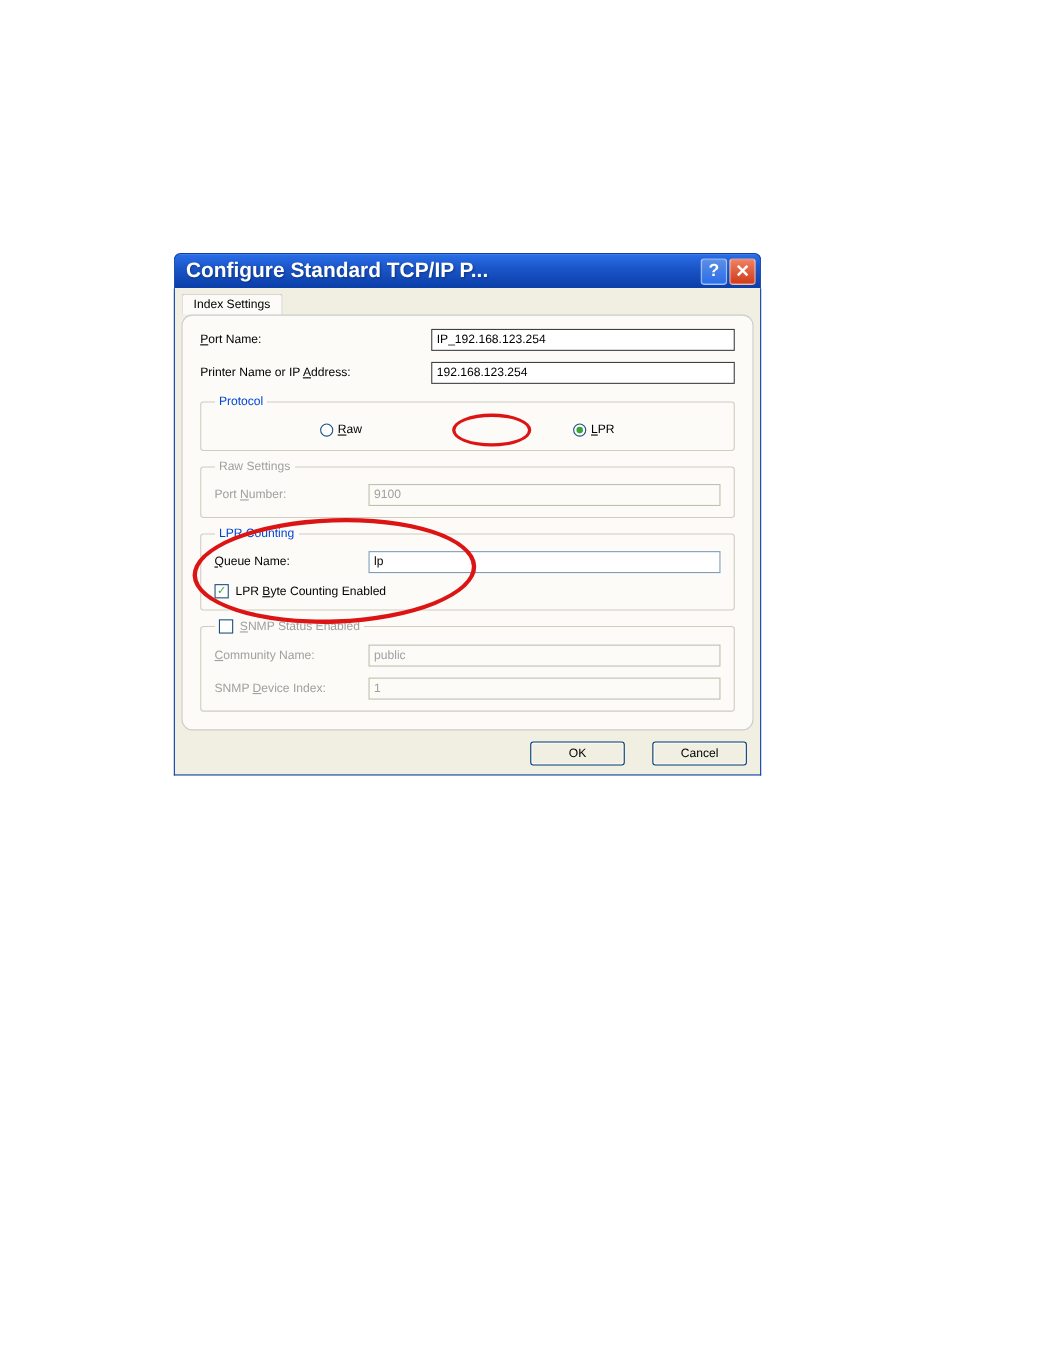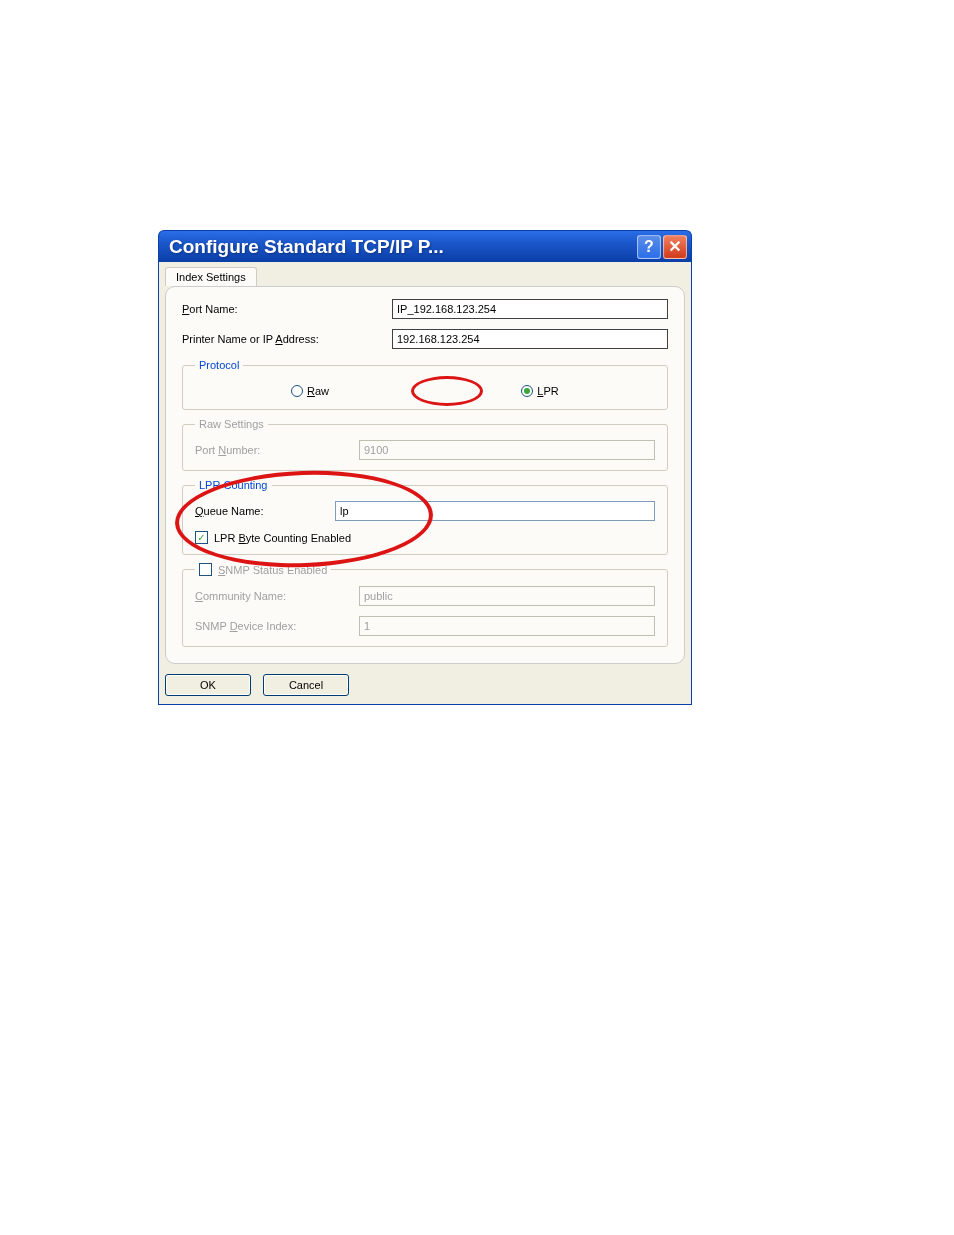--- a/index.html
+++ b/index.html
@@ -162,7 +162,7 @@
       font-family: Tahoma, Arial, sans-serif;
       background: #fff;
     }
-    .inner-input.disabled { background: #fcfbf8; color: #a0a0a0; border-color:#c0c0b0;margin-left:24px;}
+    .inner-input.disabled { background: #fcfbf8; color: #a0a0a0; border-color:#c0c0b0;}
     .cb-row { display: flex; align-items: center; gap: 6px; margin-top: 10px; font-size: 11px;}
     .cb-shape {
       width: 13px; height: 13px;

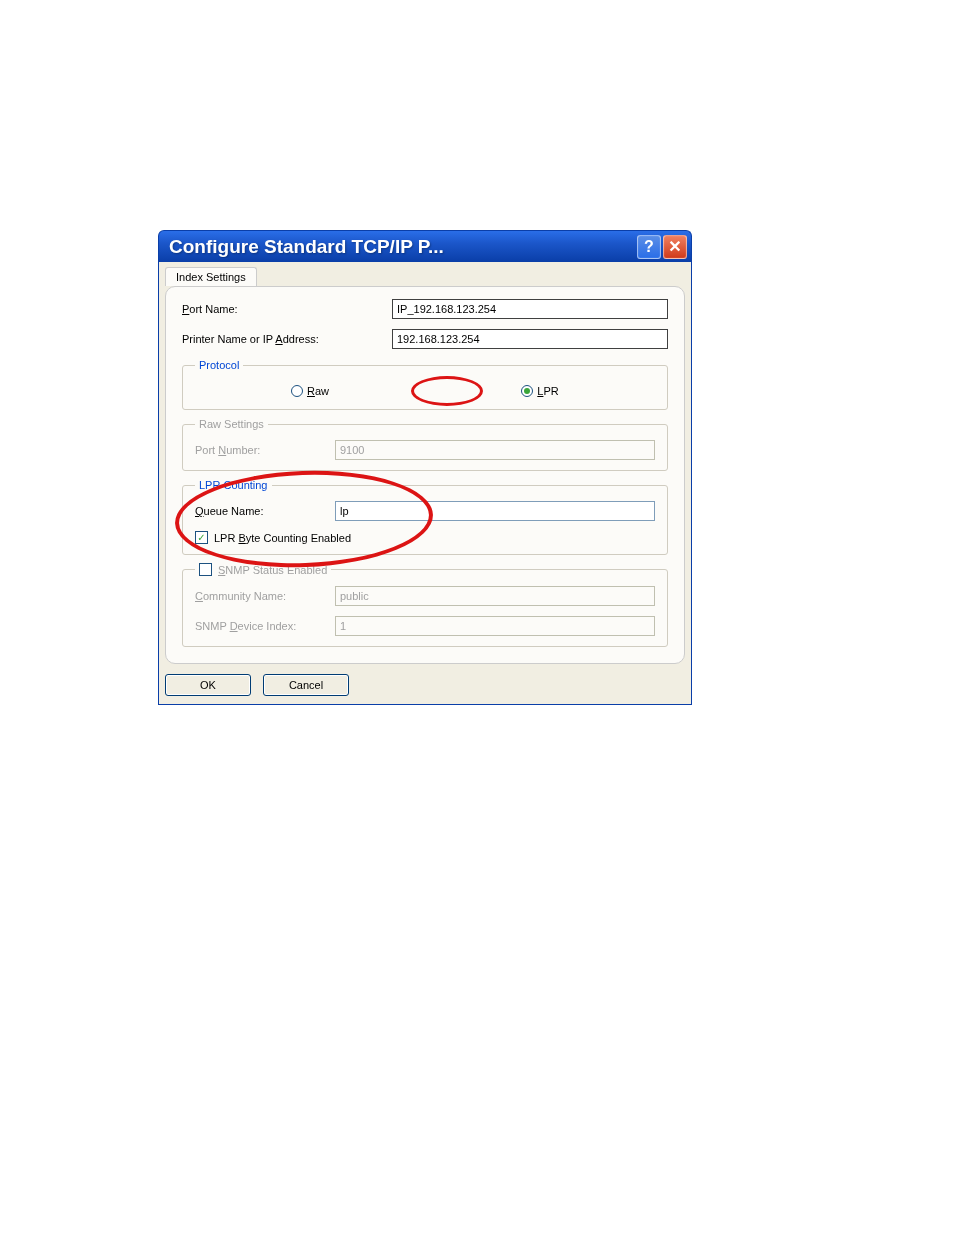--- a/index.html
+++ b/index.html
@@ -189,7 +189,8 @@
     }
     .dialog-buttons {
       display: flex;
-      gap: 12px;
+      justify-content: flex-end;
+      gap: 25px;
       padding: 10px 6px 2px 0;
     }
     .win-btn {

